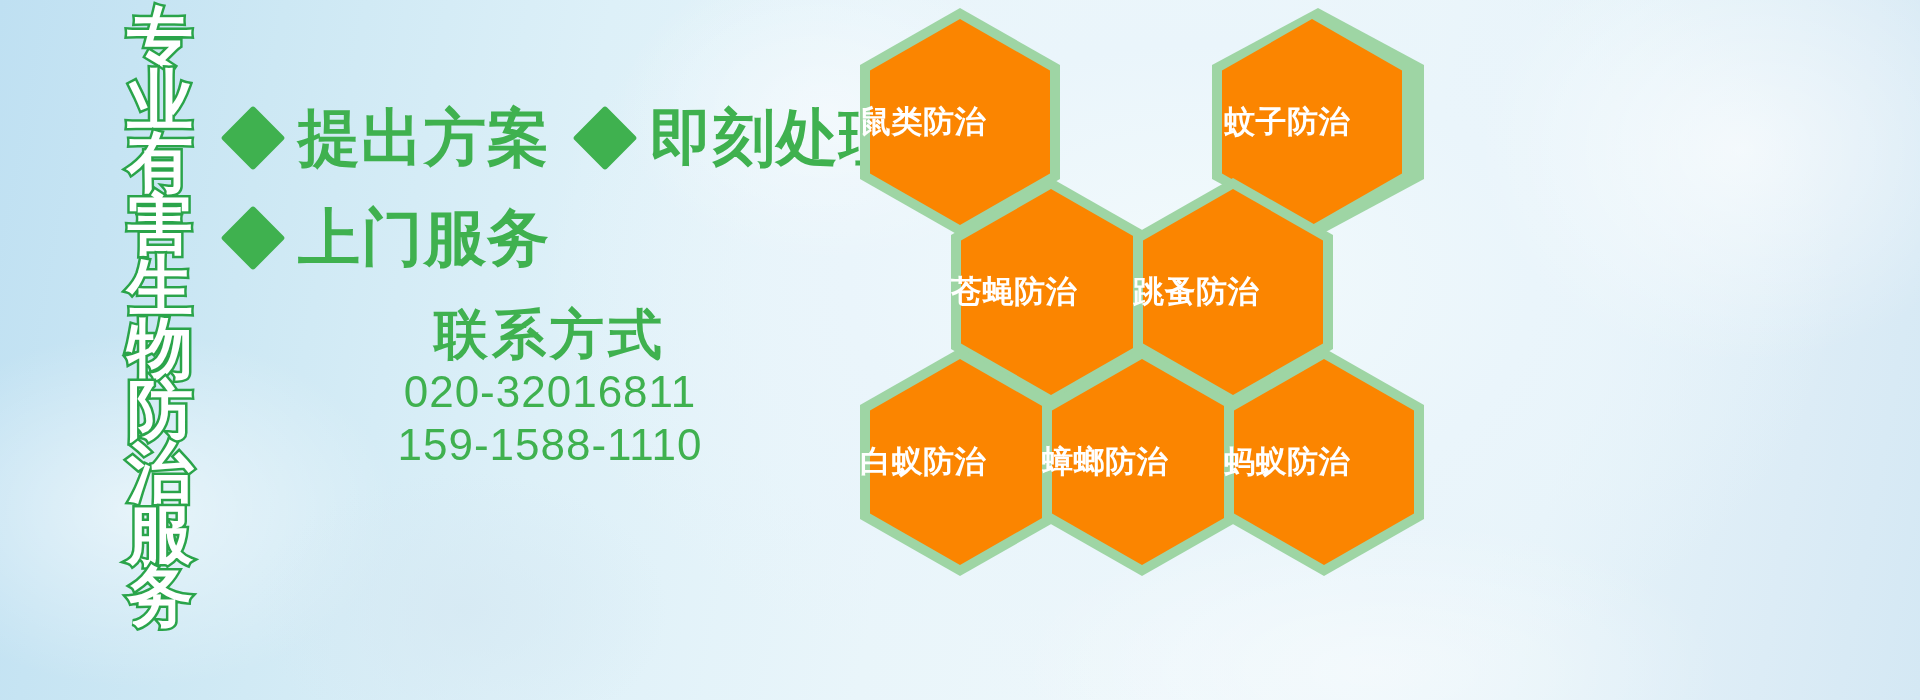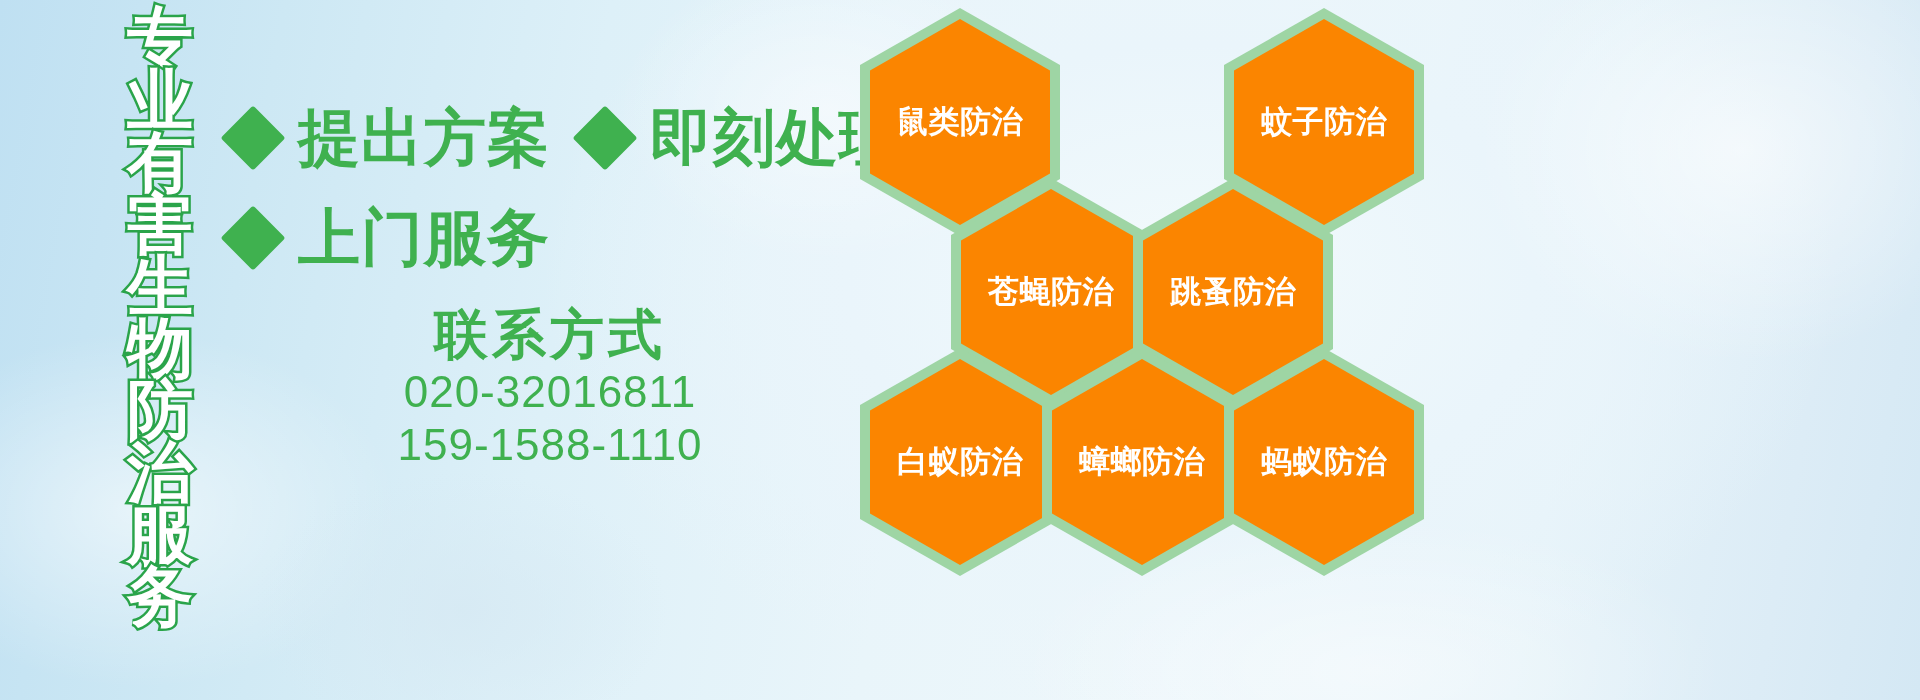--- a/index.html
+++ b/index.html
@@ -67,7 +67,7 @@
   #honeycomb{position:absolute;left:852px;top:0px;width:620px;height:580px;}
   .hex{
     position:absolute;width:200px;height:228px;
-    display:flex;align-items:center;justify-content:center;
+    display:flex;align-items:center;
     clip-path:polygon(50% 0%,100% 25%,100% 75%,50% 100%,0% 75%,0% 25%);
     background:#9ed5a4;
   }

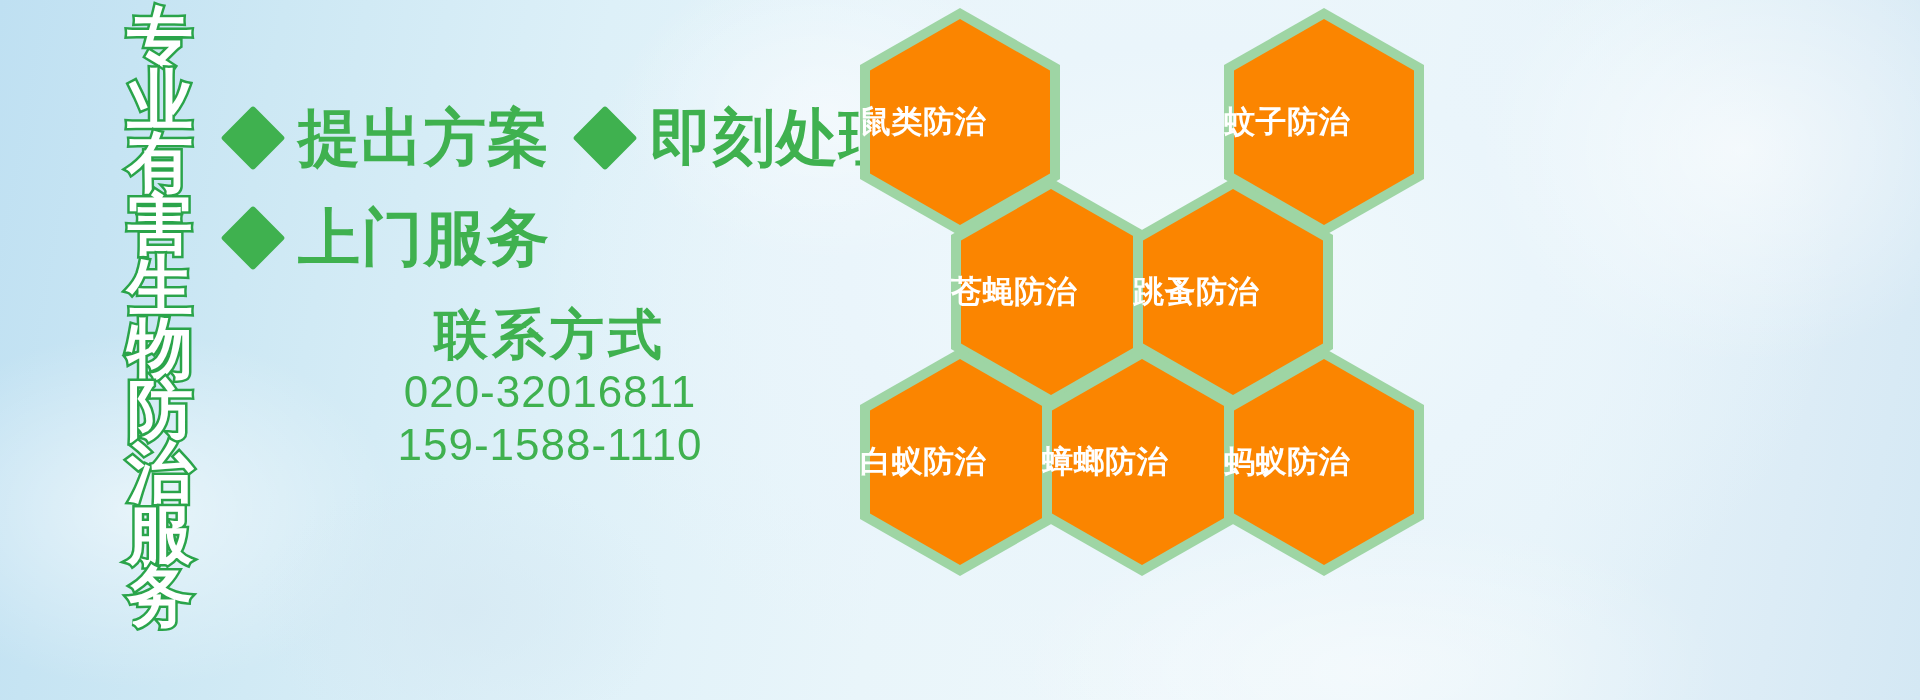--- a/index.html
+++ b/index.html
@@ -139,7 +139,7 @@
       <div class="hex-inner"></div>
       <span class="hex-label">鼠类防治</span>
     </div>
-    <div class="hex" style="left:372px; top:8px;">
+    <div class="hex" style="left:360px; top:8px;padding-left:12px;">
       <div class="hex-inner"></div>
       <span class="hex-label">蚊子防治</span>
     </div>

